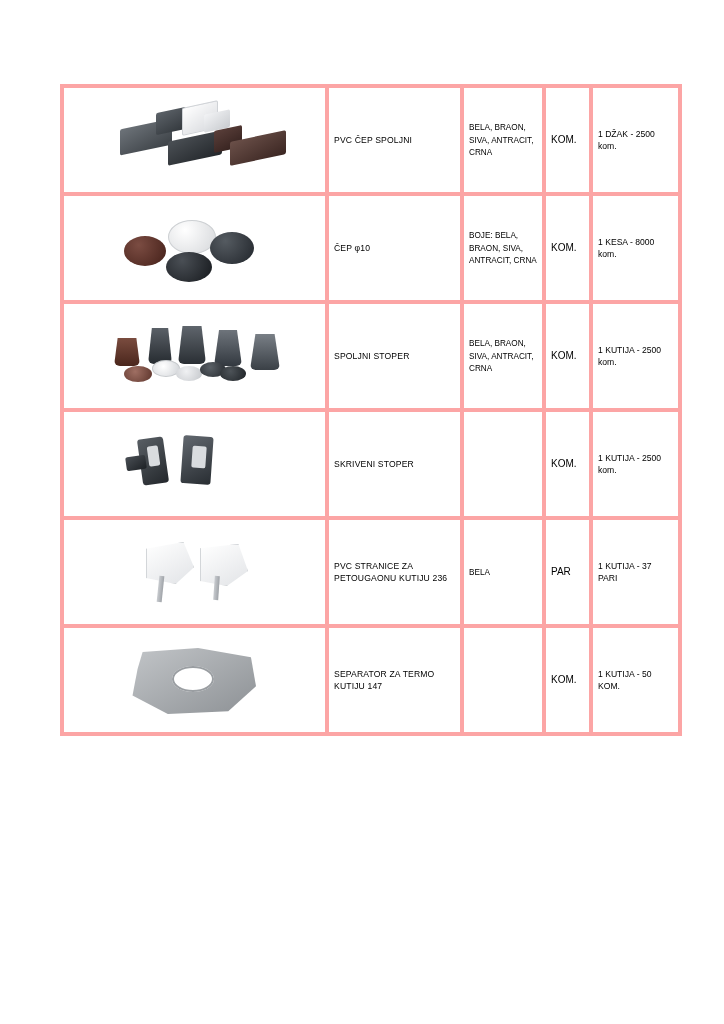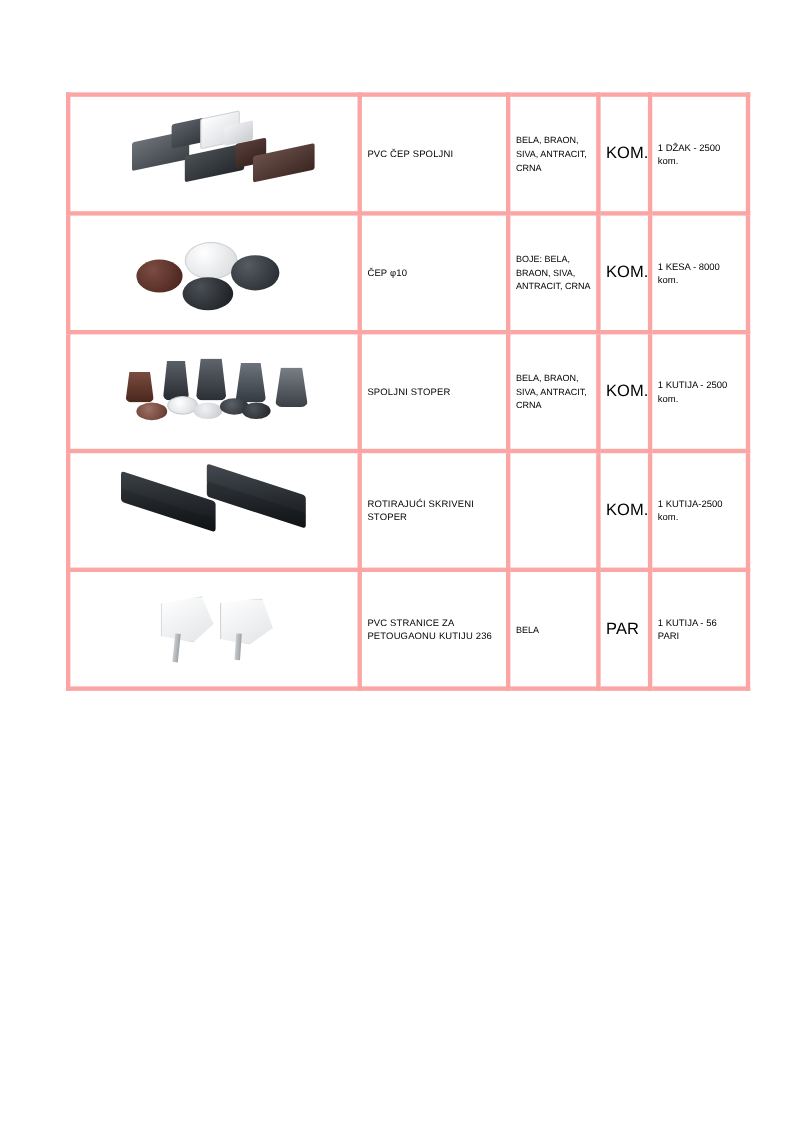--- a/index.html
+++ b/index.html
@@ -55,7 +55,7 @@
   }
   .name-text { font-size: 8.6px; letter-spacing: .15px; }
   .color-text { font-size: 8.2px; }
-  .unit-text { font-size: 15px; }
+  .unit-text { font-size: 10px; }
   .pack-text { font-size: 8.6px; }
 
   

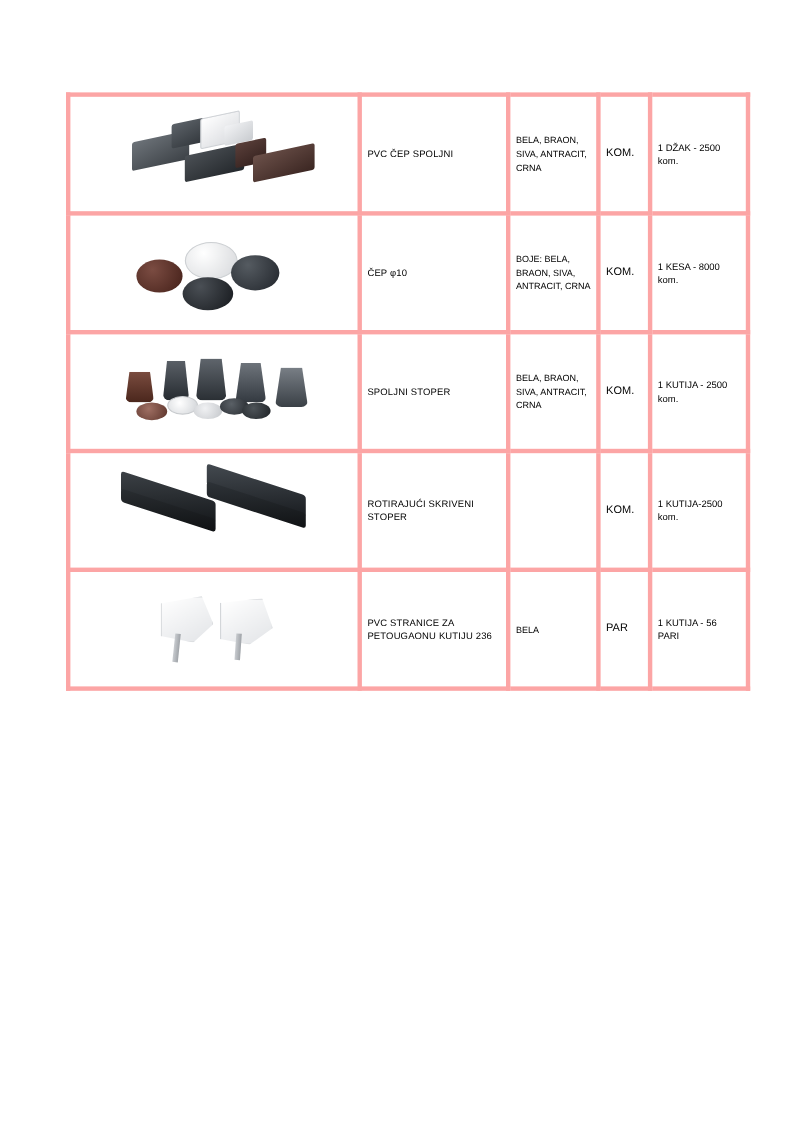--- a/index.html
+++ b/index.html
@@ -198,6 +198,21 @@
         <td><span class="pack-text">1 KUTIJA - 2500 kom.</span></td>
       </tr>
 
+      <tr>
+        <td class="cell-img">
+          <div class="img-wrap r4">
+            <span class="sh s1"></span>
+              <span class="sh s1b"></span>
+              <span class="sh s1c"></span>
+            <span class="sh s2"></span>
+              <span class="sh s2b"></span>
+          </div>
+        </td>
+        <td><span class="name-text">SKRIVENI STOPER</span></td>
+        <td><span class="color-text"></span></td>
+        <td><span class="unit-text">KOM.</span></td>
+        <td><span class="pack-text">1 KUTIJA - 2500 kom.</span></td>
+      </tr>
 
       <tr>
         <td class="cell-img">

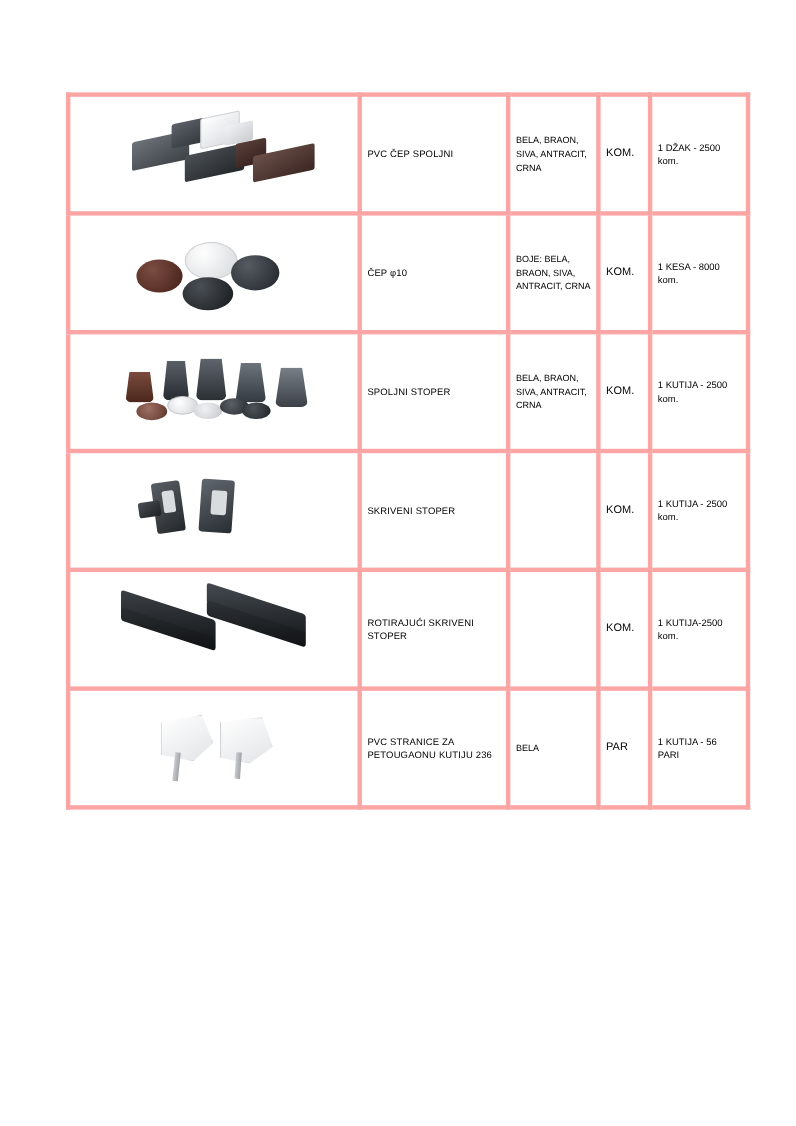--- a/index.html
+++ b/index.html
@@ -214,20 +214,6 @@
         <td><span class="pack-text">1 KUTIJA - 2500 kom.</span></td>
       </tr>
 
-      <tr>
-        <td class="cell-img">
-          <div class="img-wrap r5">
-            <span class="sh bar1"></span>
-              <span class="sh bar2"></span>
-            <span class="sh bar3"></span>
-              <span class="sh bar4"></span>
-          </div>
-        </td>
-        <td><span class="name-text">ROTIRAJUĆI SKRIVENI STOPER</span></td>
-        <td><span class="color-text"></span></td>
-        <td><span class="unit-text">KOM.</span></td>
-        <td><span class="pack-text">1 KUTIJA-2500 kom.</span></td>
-      </tr>
 
       <tr>
         <td class="cell-img">

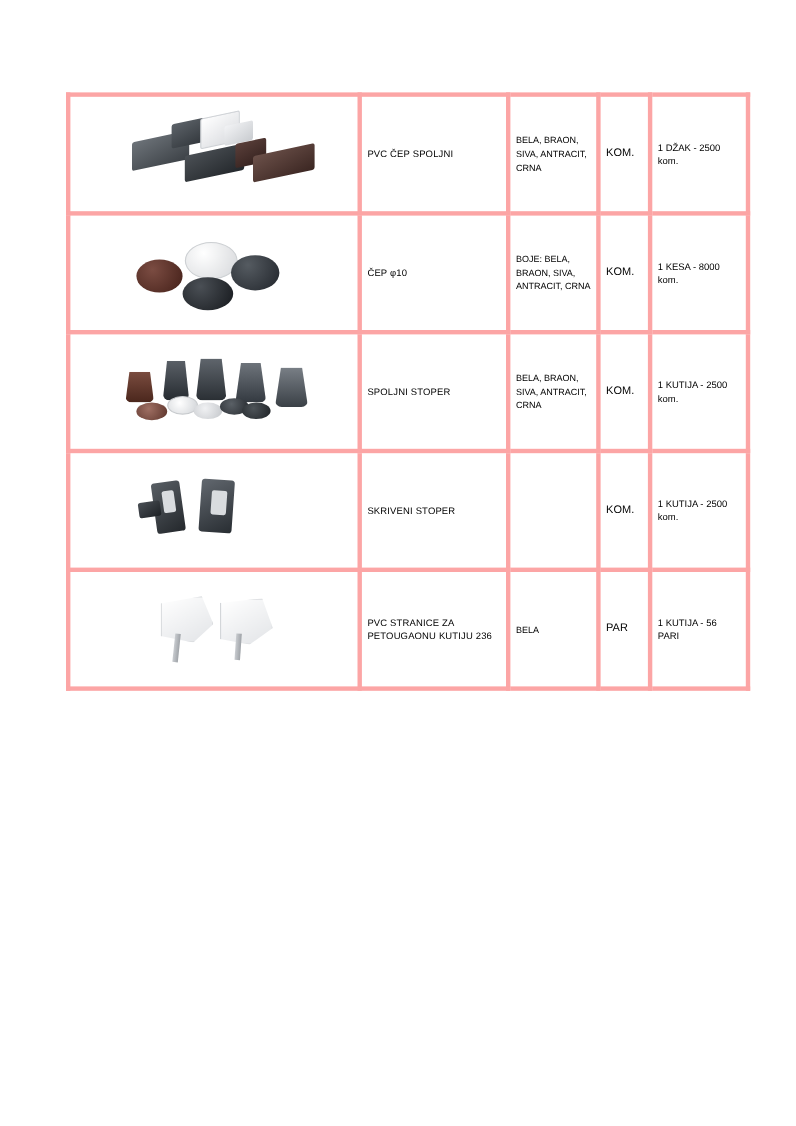--- a/index.html
+++ b/index.html
@@ -227,7 +227,7 @@
         <td><span class="name-text">PVC STRANICE ZA PETOUGAONU KUTIJU 236</span></td>
         <td><span class="color-text">BELA</span></td>
         <td><span class="unit-text">PAR</span></td>
-        <td><span class="pack-text">1 KUTIJA - 56 PARI</span></td>
+        <td><span class="pack-text">1 KUTIJA - 37 PARI</span></td>
       </tr>
 
 

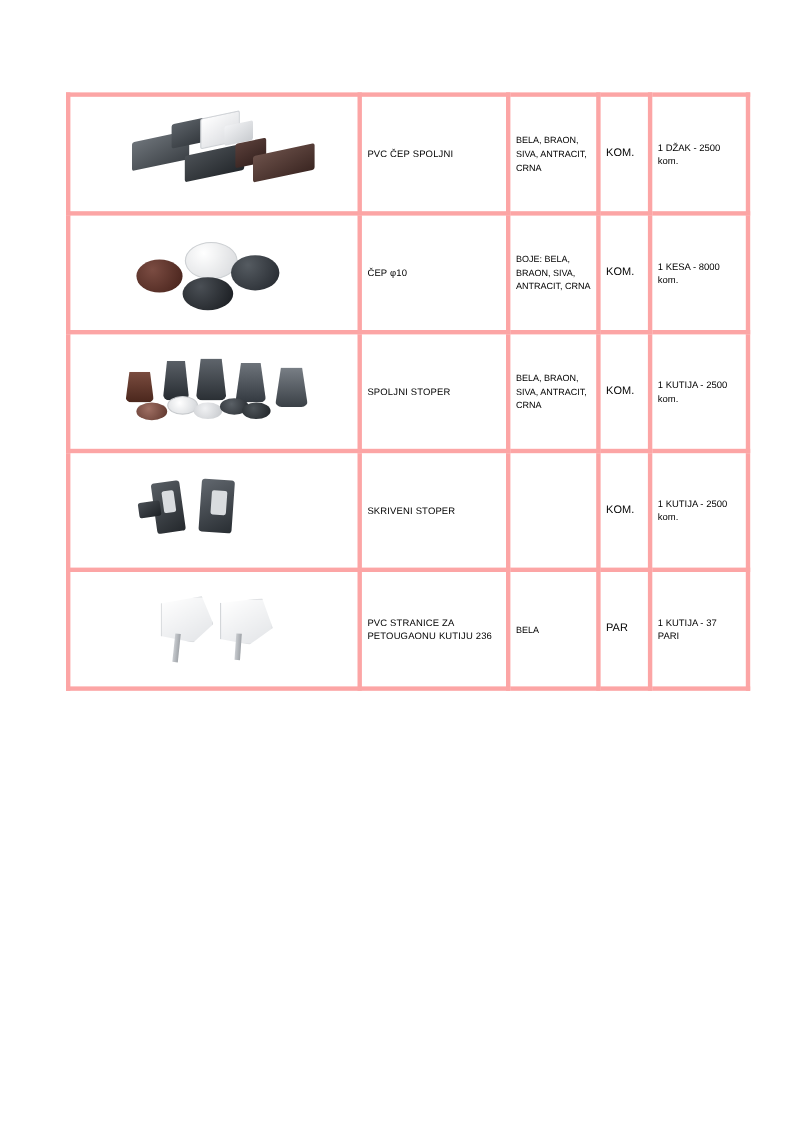--- a/index.html
+++ b/index.html
@@ -231,6 +231,18 @@
       </tr>
 
 
+      <tr>
+        <td class="cell-img">
+          <div class="img-wrap r8">
+            <span class="sh plate"></span>
+              <span class="sh hole"></span>
+          </div>
+        </td>
+        <td><span class="name-text">SEPARATOR ZA TERMO KUTIJU 147</span></td>
+        <td><span class="color-text"></span></td>
+        <td><span class="unit-text">KOM.</span></td>
+        <td><span class="pack-text">1 KUTIJA - 50 KOM.</span></td>
+      </tr>
 
     </tbody>
   </table>

